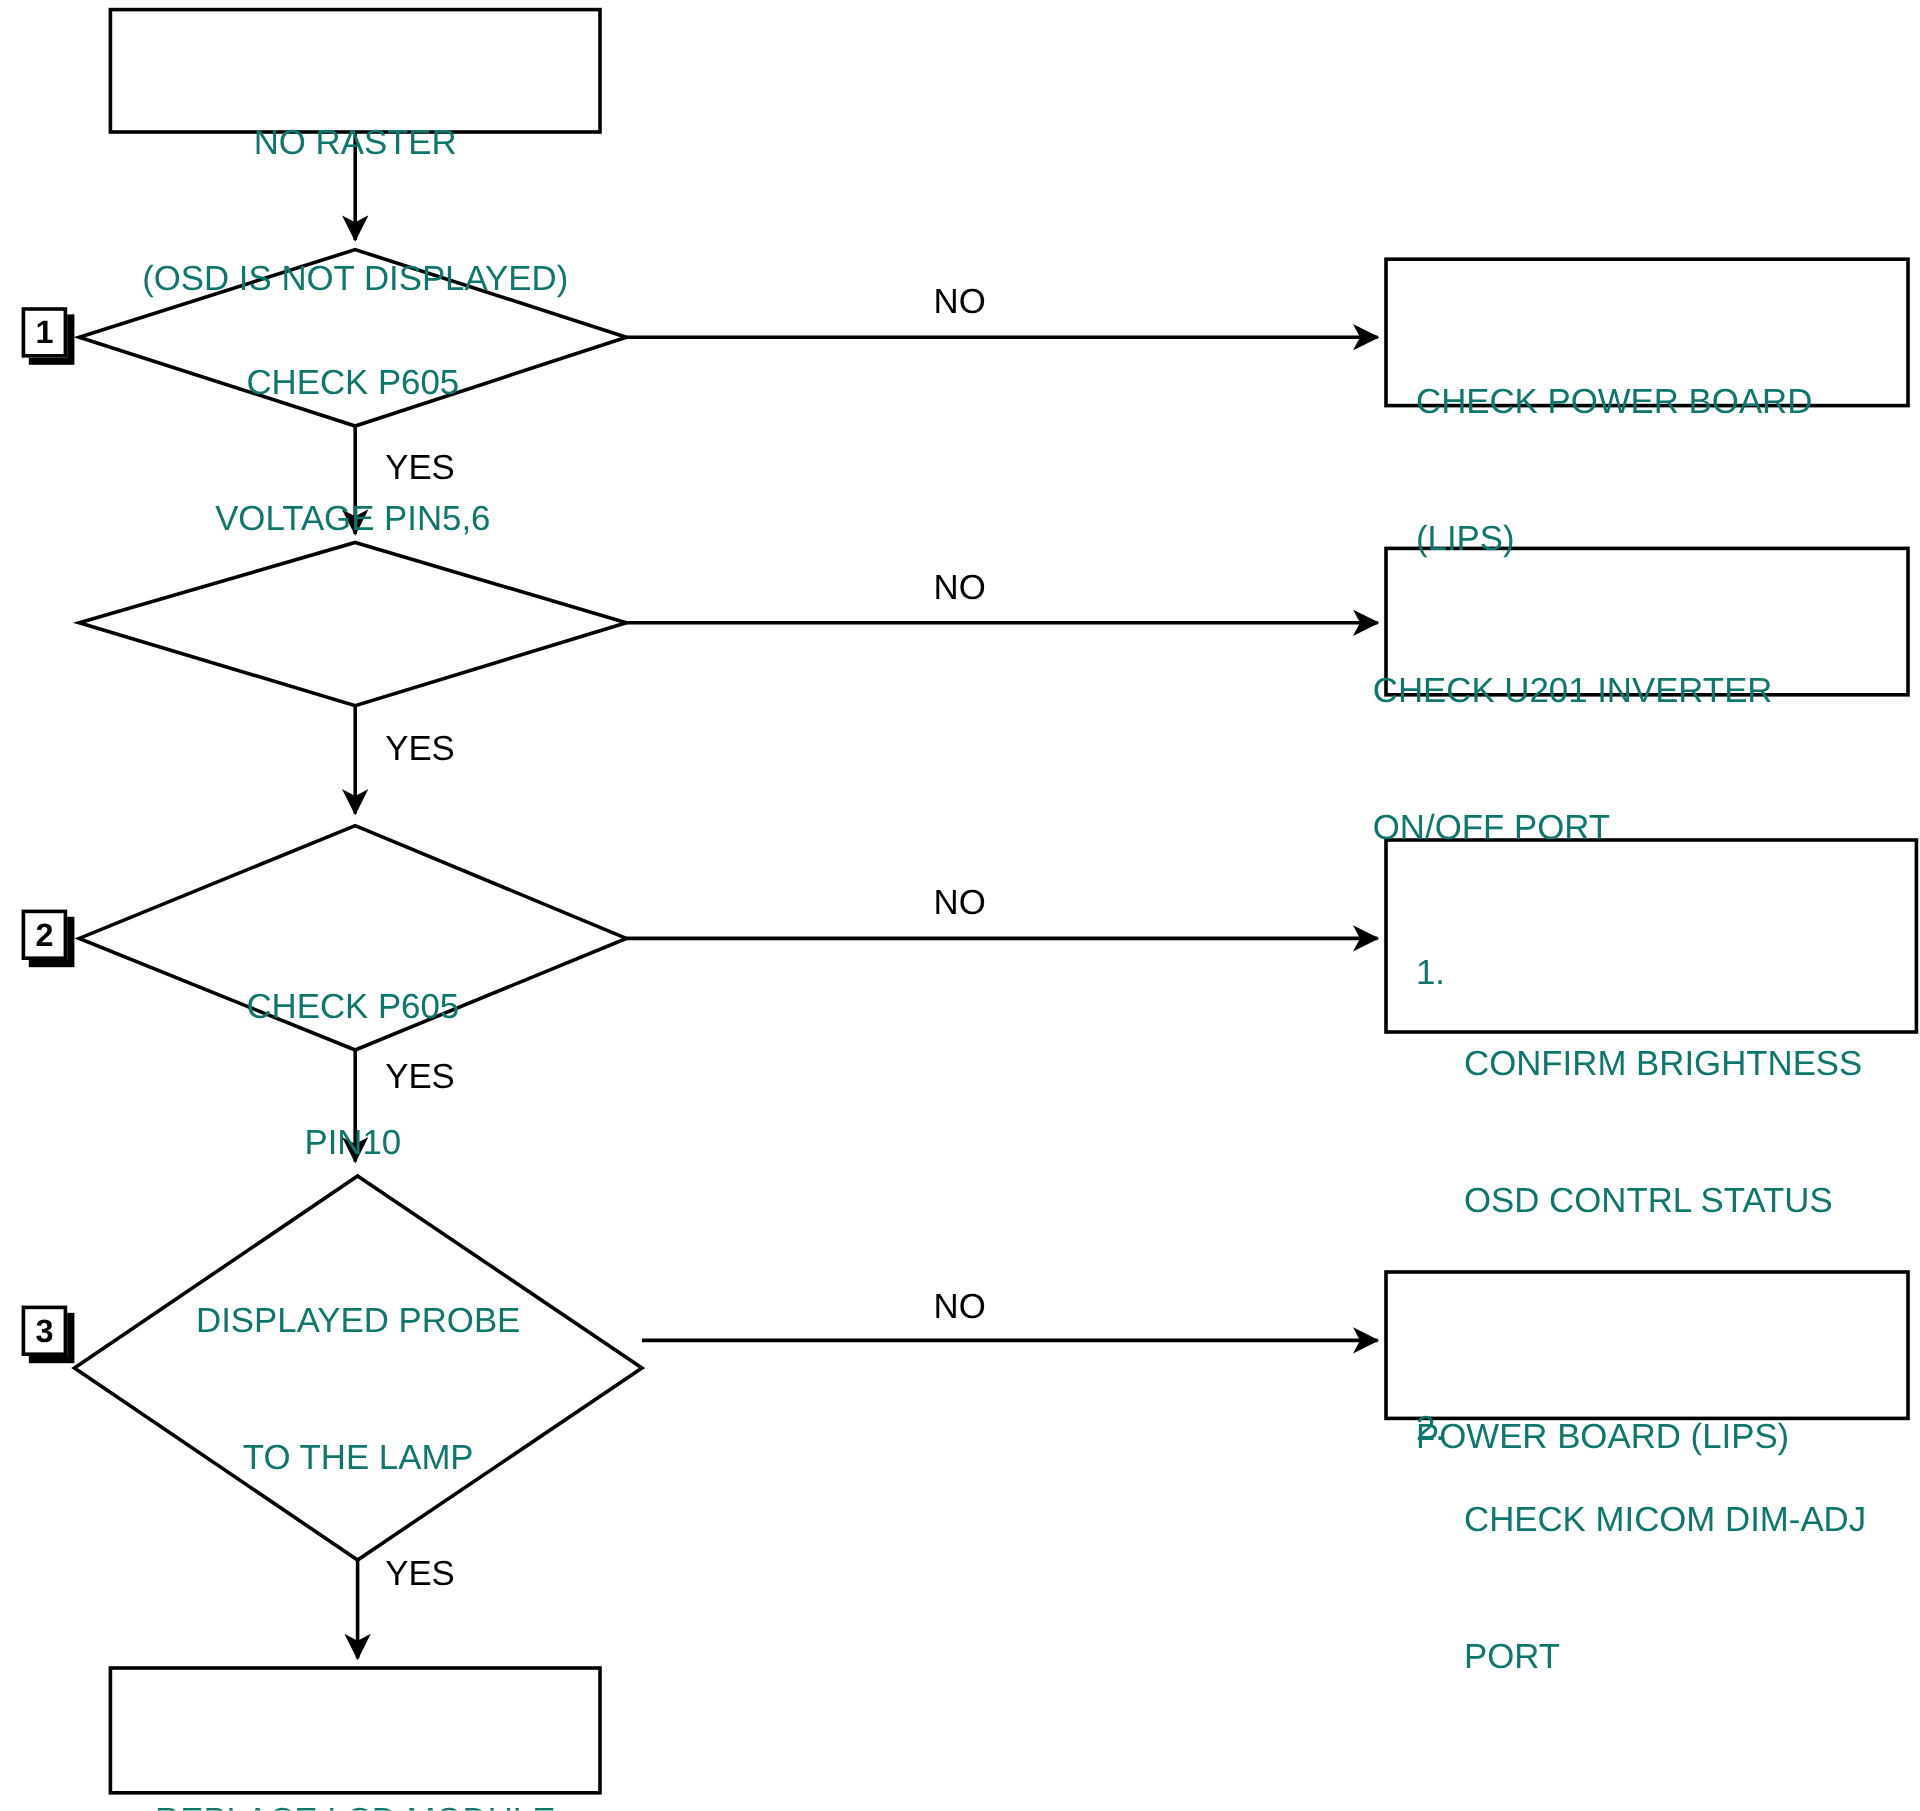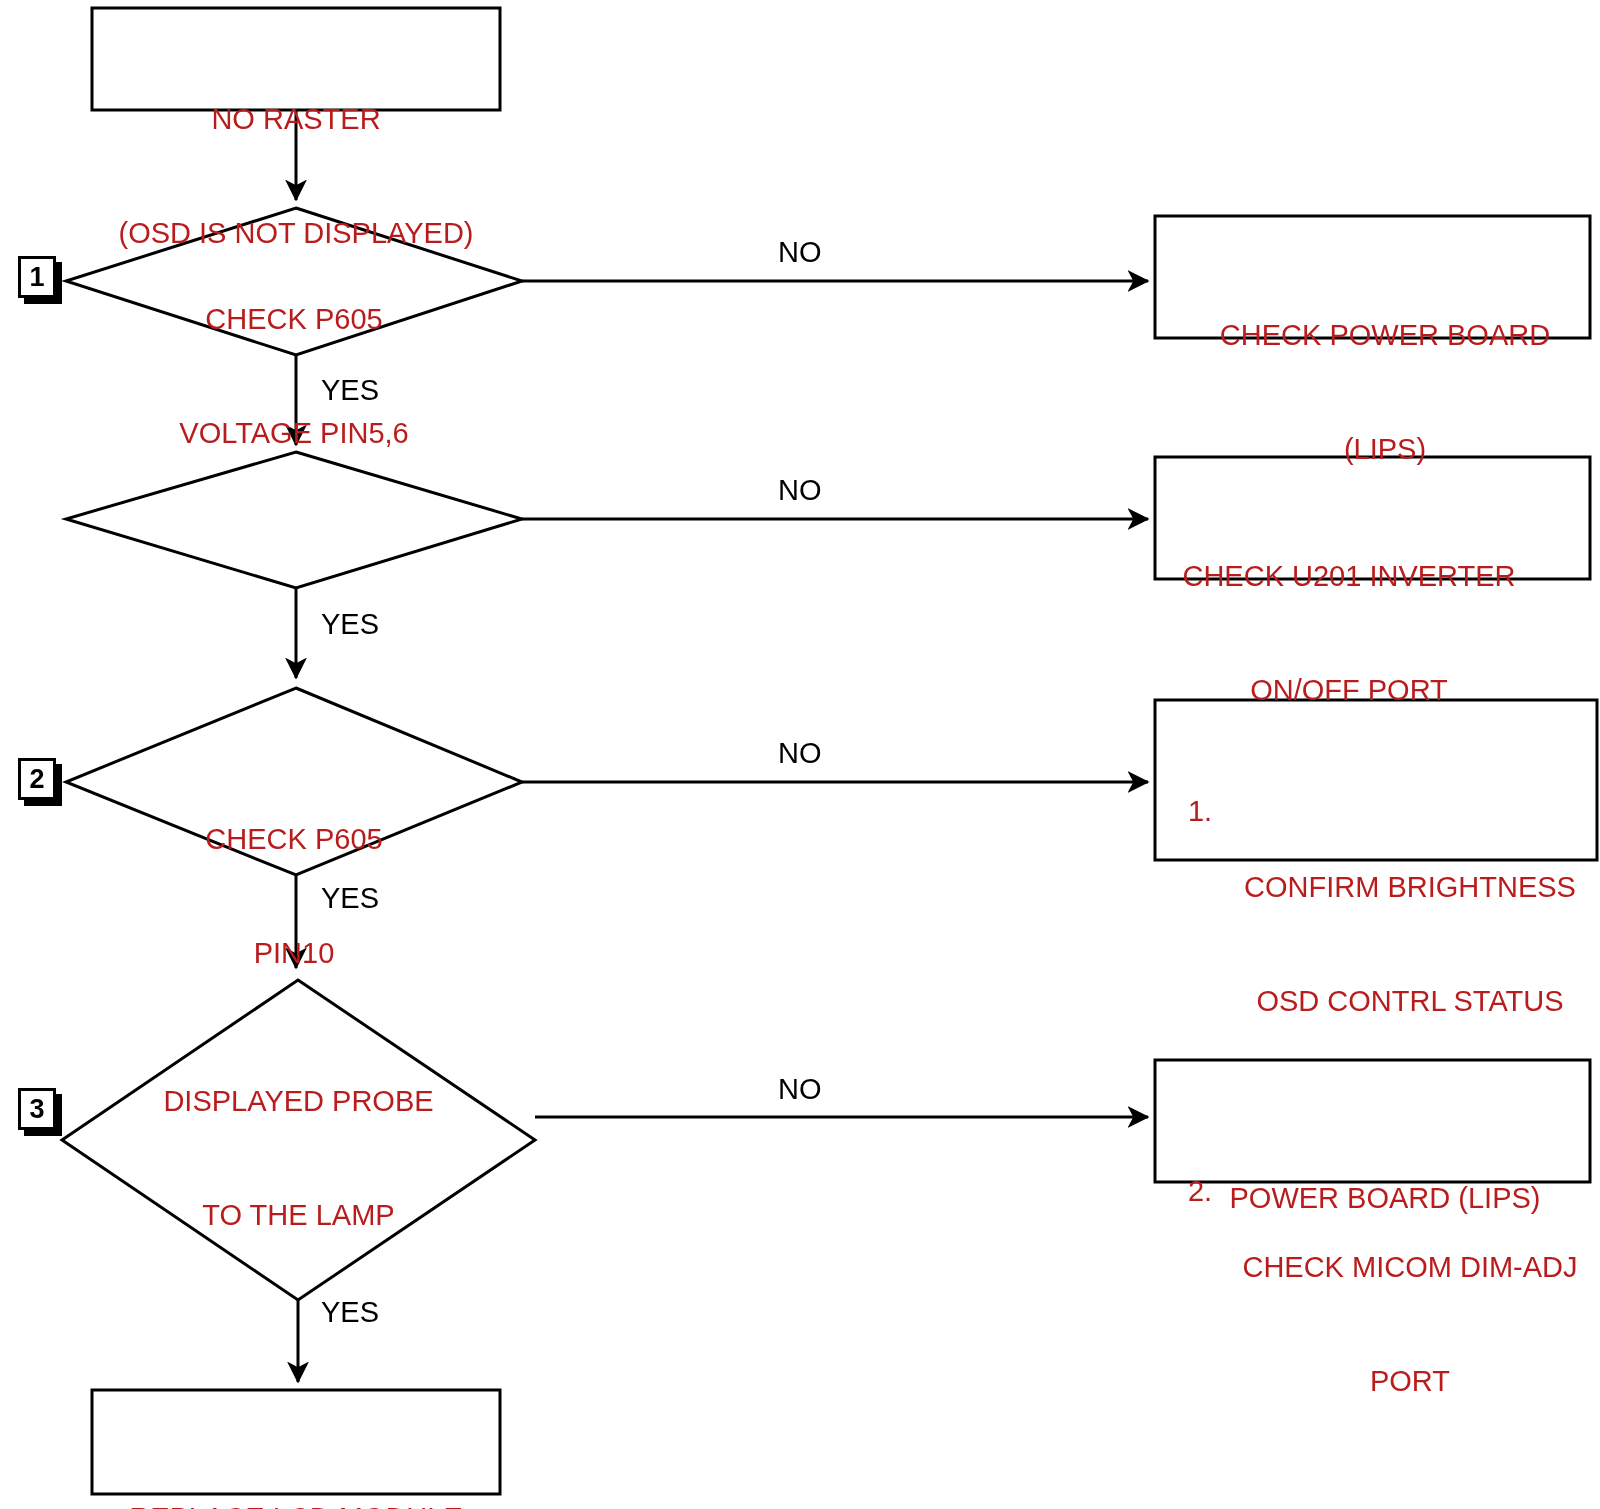--- a/index.html
+++ b/index.html
@@ -29,7 +29,7 @@
     font-family: "Liberation Sans", sans-serif;
     font-size: 29px;
     line-height: 38px;
-    color: #b91c1c;
+    color: #0f766e;
     white-space: pre;
     pointer-events: none;
   }

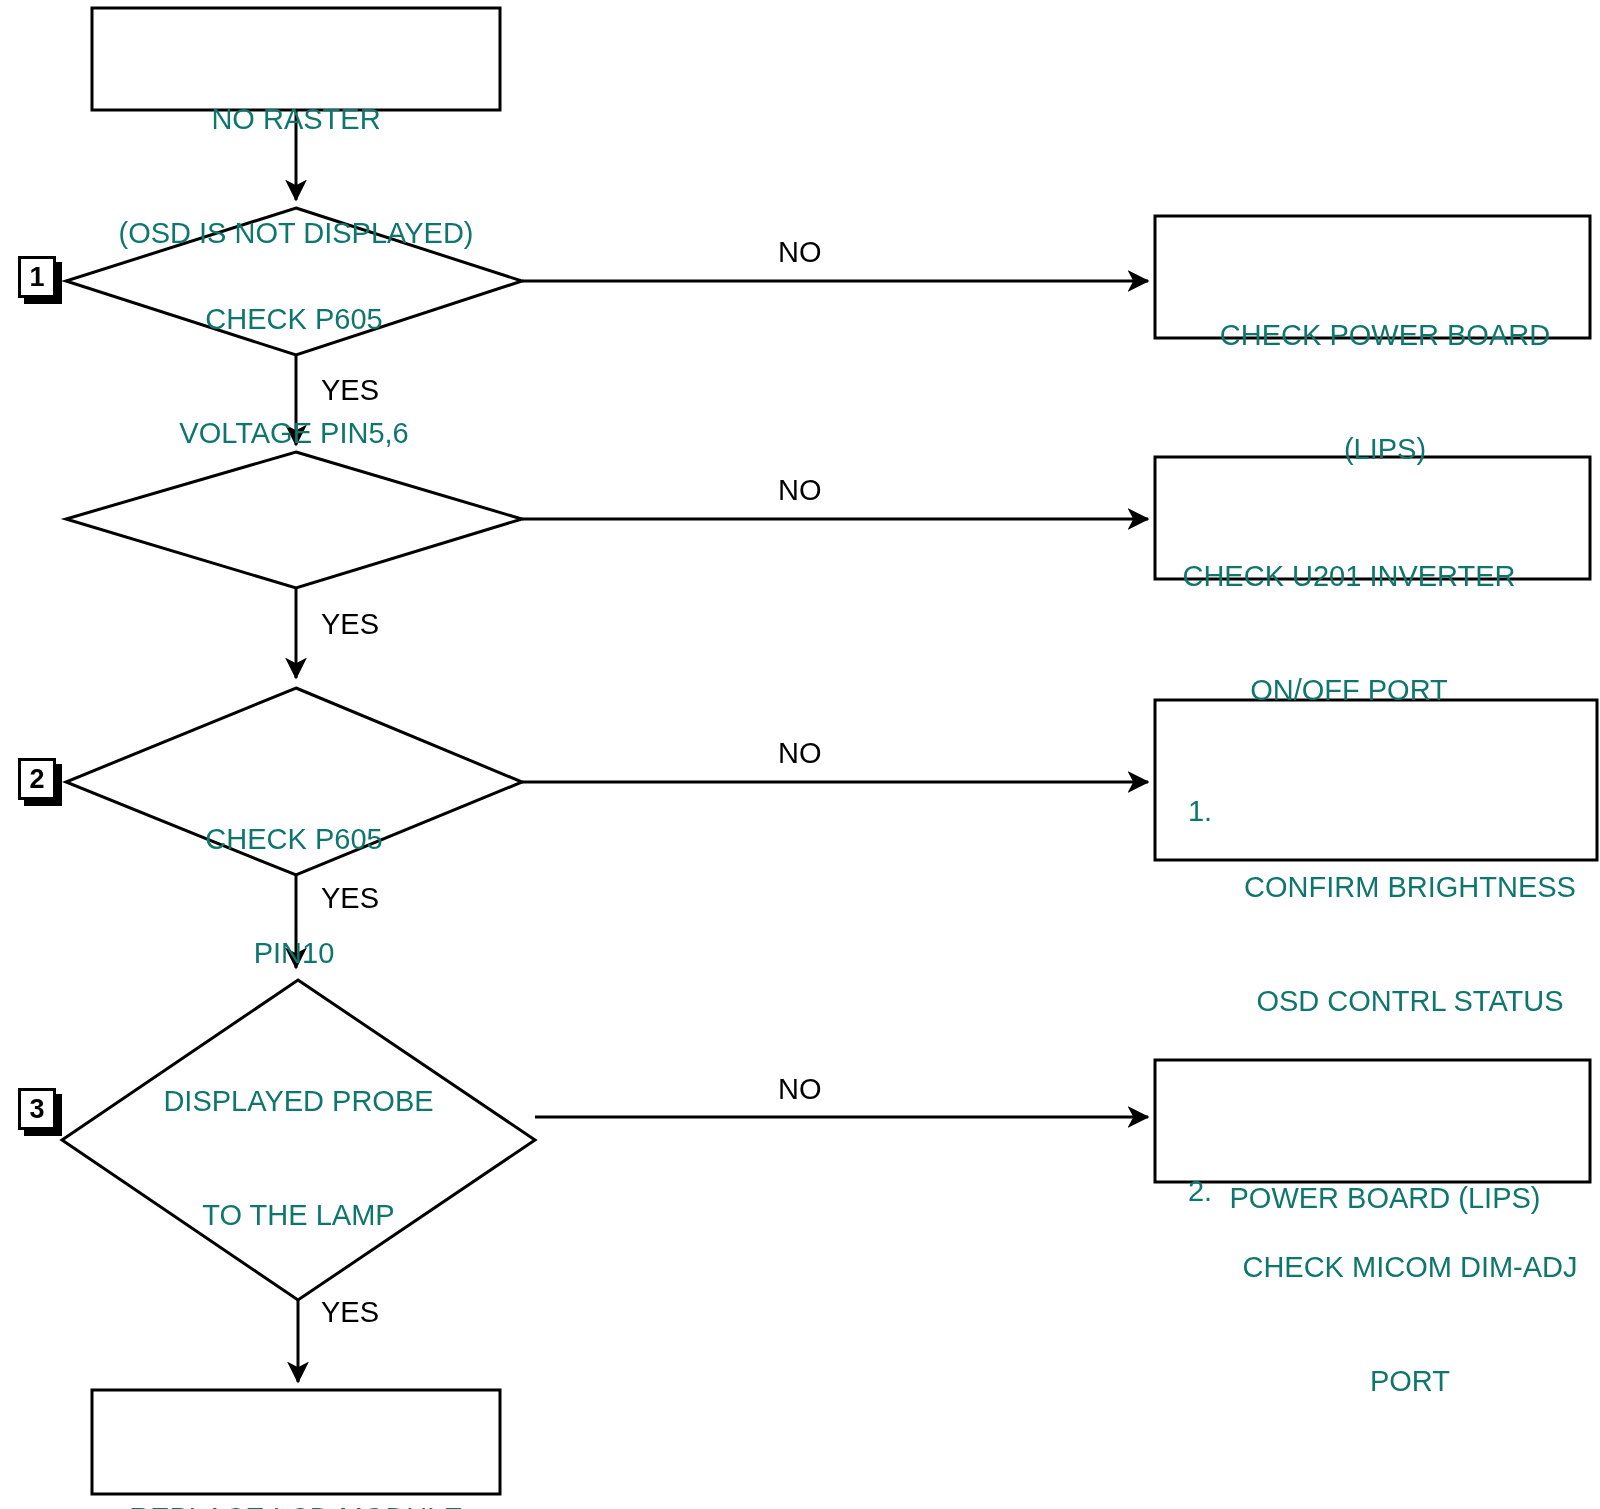--- a/index.html
+++ b/index.html
@@ -37,7 +37,7 @@
     text-align: center;
   }
   .lefted {
-    text-align: center;
+    text-align: left;
   }
   .edge-label {
     position: absolute;

